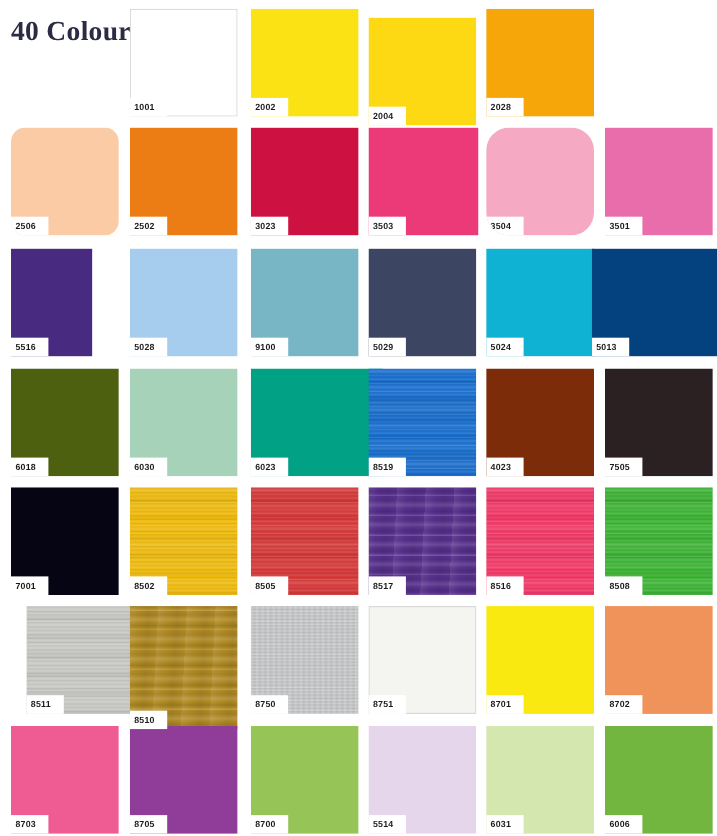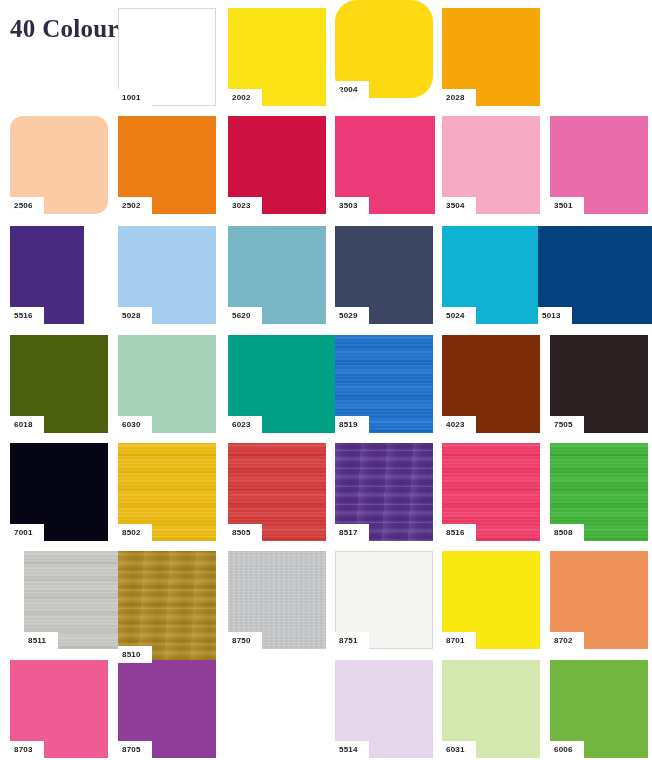--- a/index.html
+++ b/index.html
@@ -181,7 +181,7 @@
         <div class="swatch-outline"></div>
         <div class="swatch-code">2002</div>
       </div>
-      <div class="swatch no-outline" style="left: 335px; top: 0; width: 98px; height: 98px; border-radius: 22px;">
+      <div class="swatch no-outline" style="left: 335px; top: 16px; width: 98px; height: 98px;">
         <div class="swatch-fill" style="background-color: rgb(252, 217, 19);"></div>
         <div class="swatch-outline"></div>
         <div class="swatch-code">2004</div>

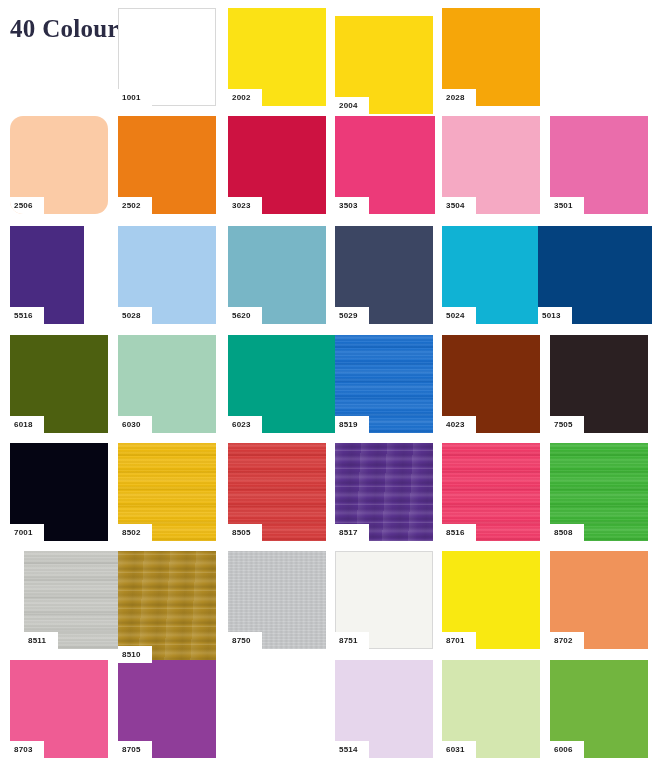--- a/index.html
+++ b/index.html
@@ -211,7 +211,7 @@
         <div class="swatch-outline"></div>
         <div class="swatch-code">3503</div>
       </div>
-      <div class="swatch no-outline" style="left: 442px; top: 116px; width: 98px; height: 98px;">
+      <div class="swatch no-outline" style="left: 442px; top: 116px; width: 98px; height: 98px; border-radius: 21px;">
         <div class="swatch-fill" style="background-color: rgb(245, 169, 195);"></div>
         <div class="swatch-outline"></div>
         <div class="swatch-code">3504</div>

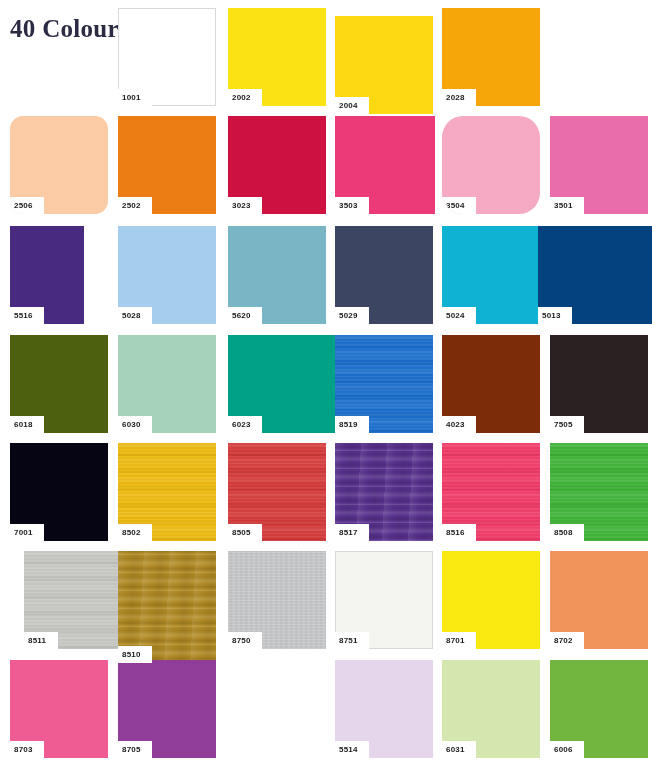--- a/index.html
+++ b/index.html
@@ -234,7 +234,7 @@
       <div class="swatch no-outline" style="left: 228px; top: 226px; width: 98px; height: 98px;">
         <div class="swatch-fill" style="background-color: rgb(120, 182, 198);"></div>
         <div class="swatch-outline"></div>
-        <div class="swatch-code">5620</div>
+        <div class="swatch-code">9100</div>
       </div>
       <div class="swatch no-outline" style="left: 335px; top: 226px; width: 98px; height: 98px;">
         <div class="swatch-fill" style="background-color: rgb(60, 70, 99);"></div>

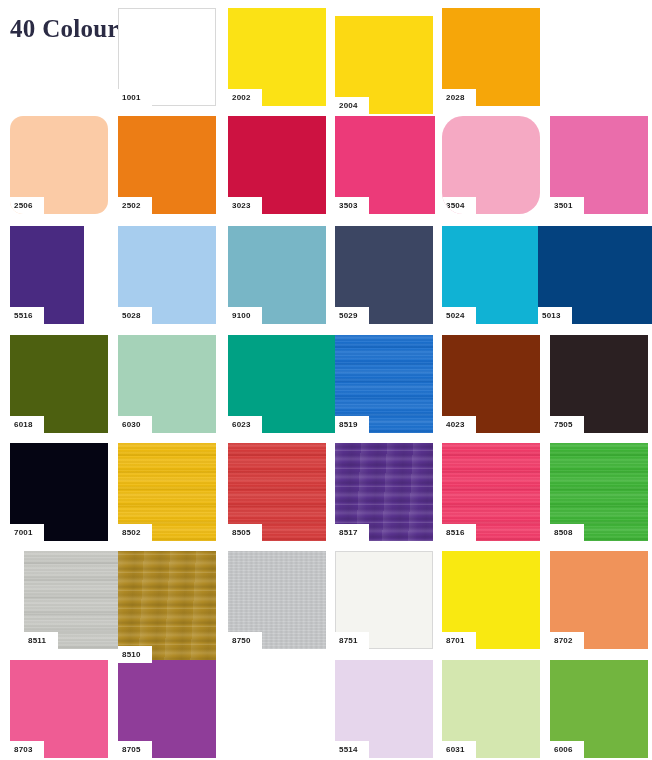--- a/index.html
+++ b/index.html
@@ -351,6 +351,11 @@
         <div class="swatch-outline"></div>
         <div class="swatch-code">8705</div>
       </div>
+      <div class="swatch no-outline" style="left: 228px; top: 660px; width: 98px; height: 98px;">
+        <div class="swatch-fill" style="background-color: rgb(151, 196, 87);"></div>
+        <div class="swatch-outline"></div>
+        <div class="swatch-code">8700</div>
+      </div>
       <div class="swatch no-outline" style="left: 335px; top: 660px; width: 98px; height: 98px;">
         <div class="swatch-fill" style="background-color: rgb(230, 214, 236);"></div>
         <div class="swatch-outline"></div>

